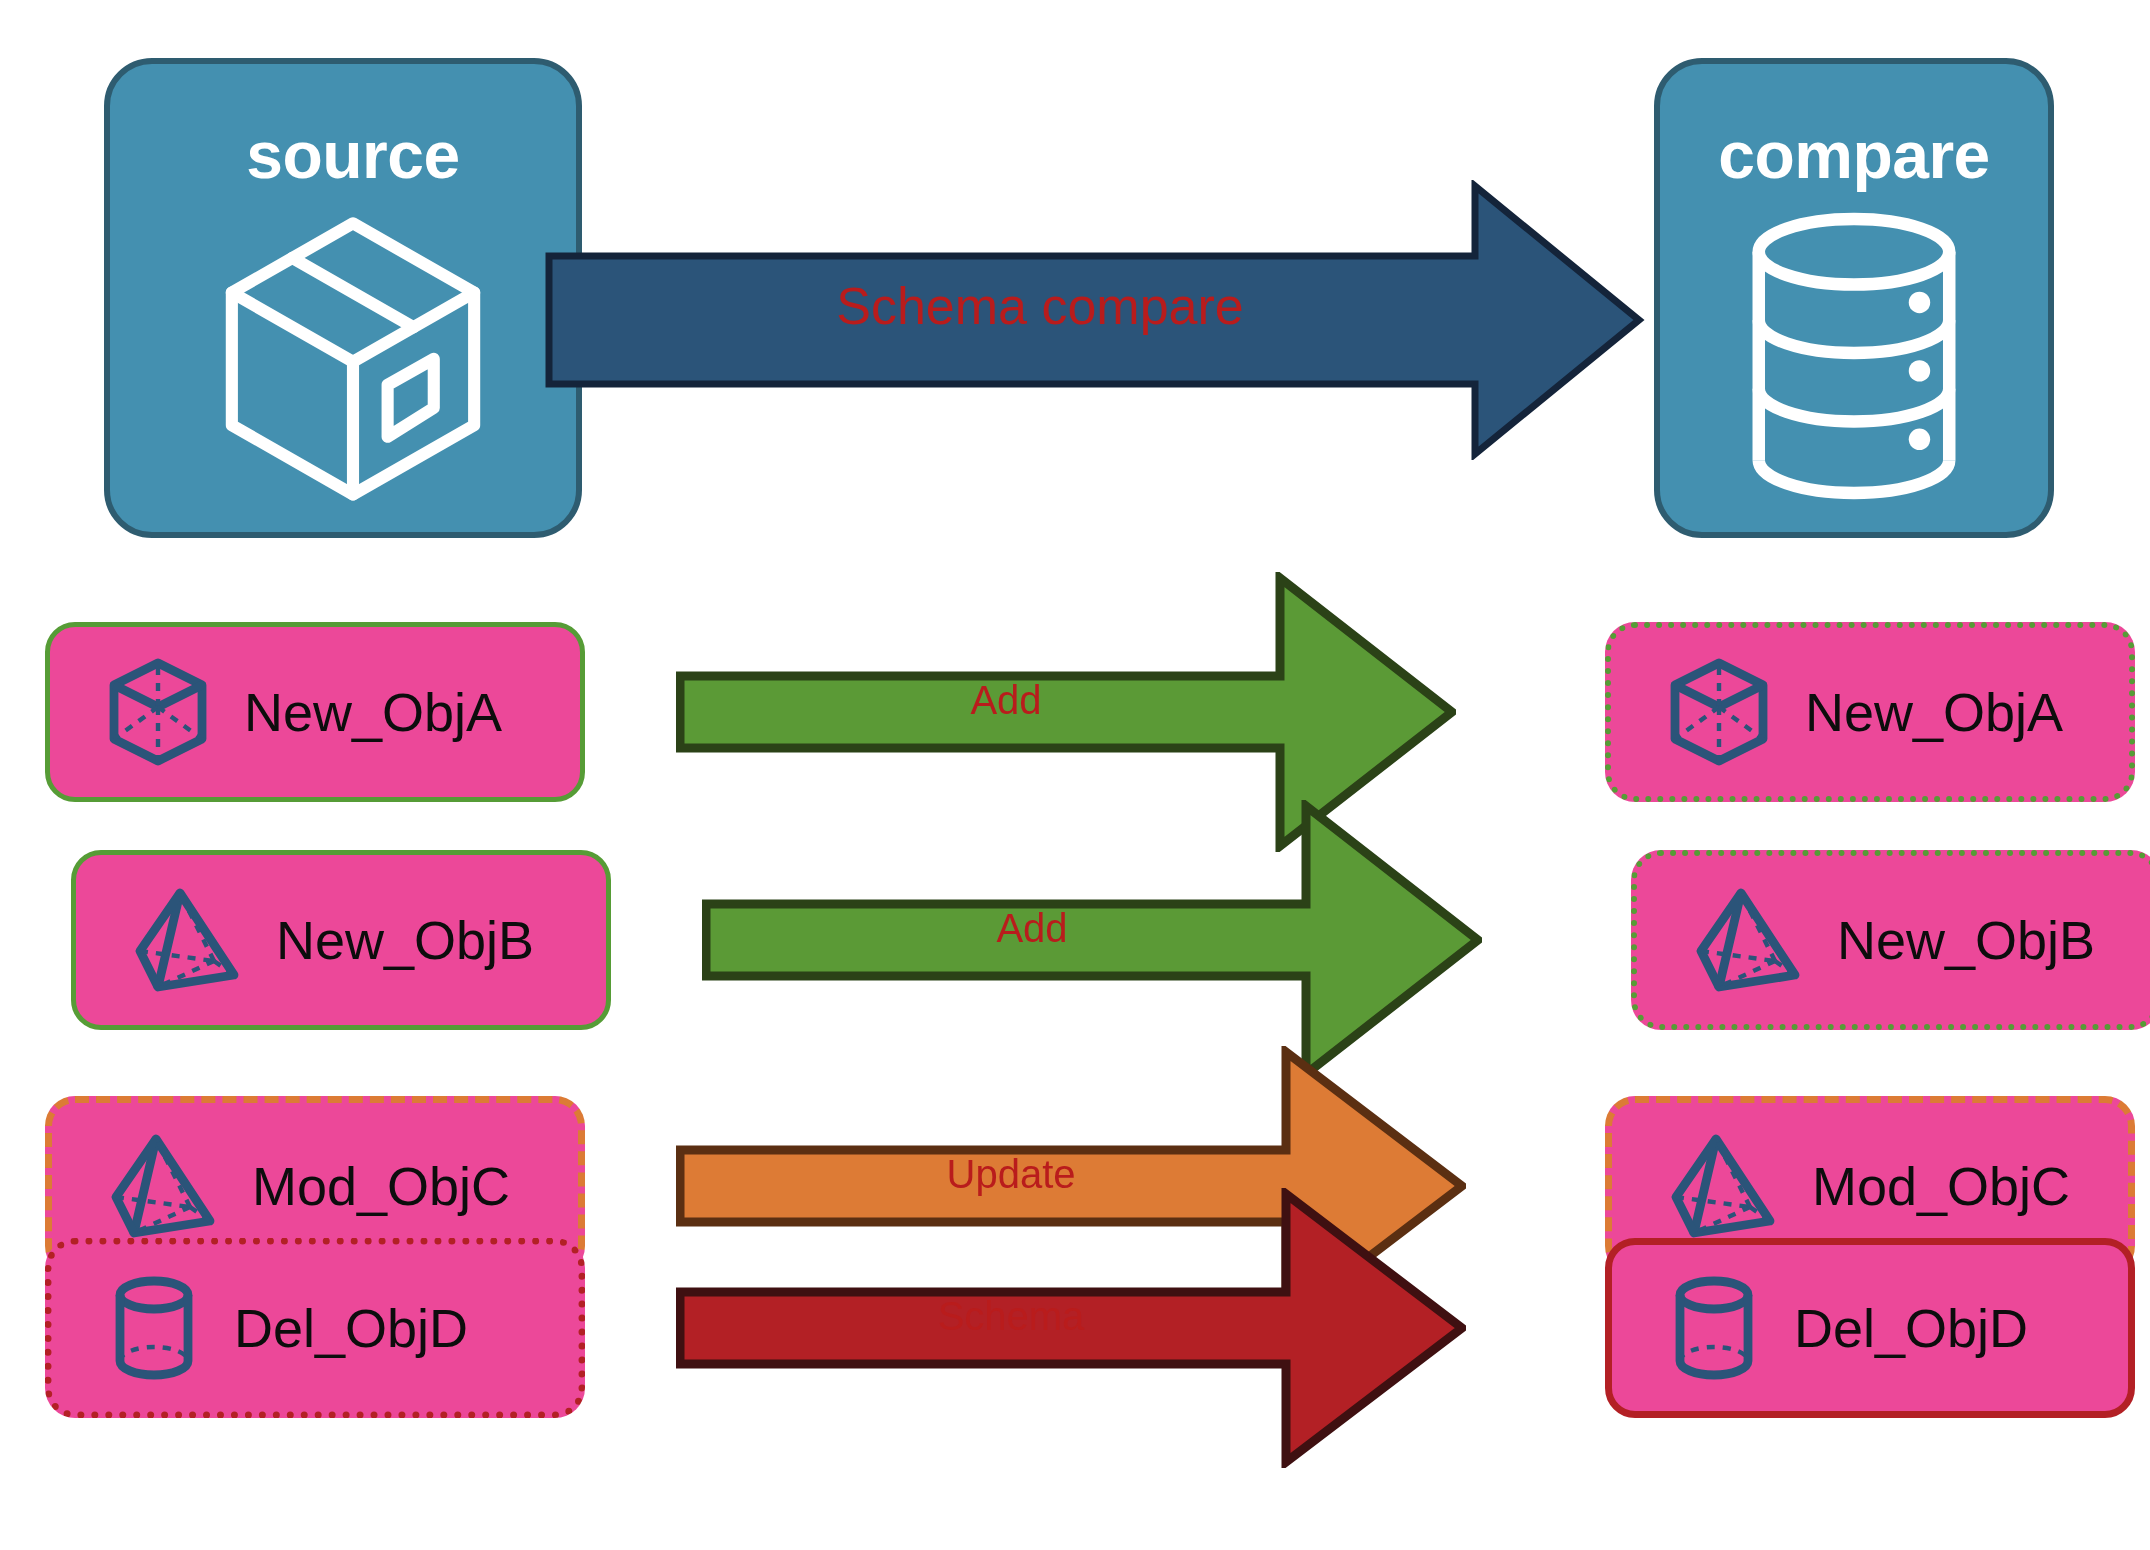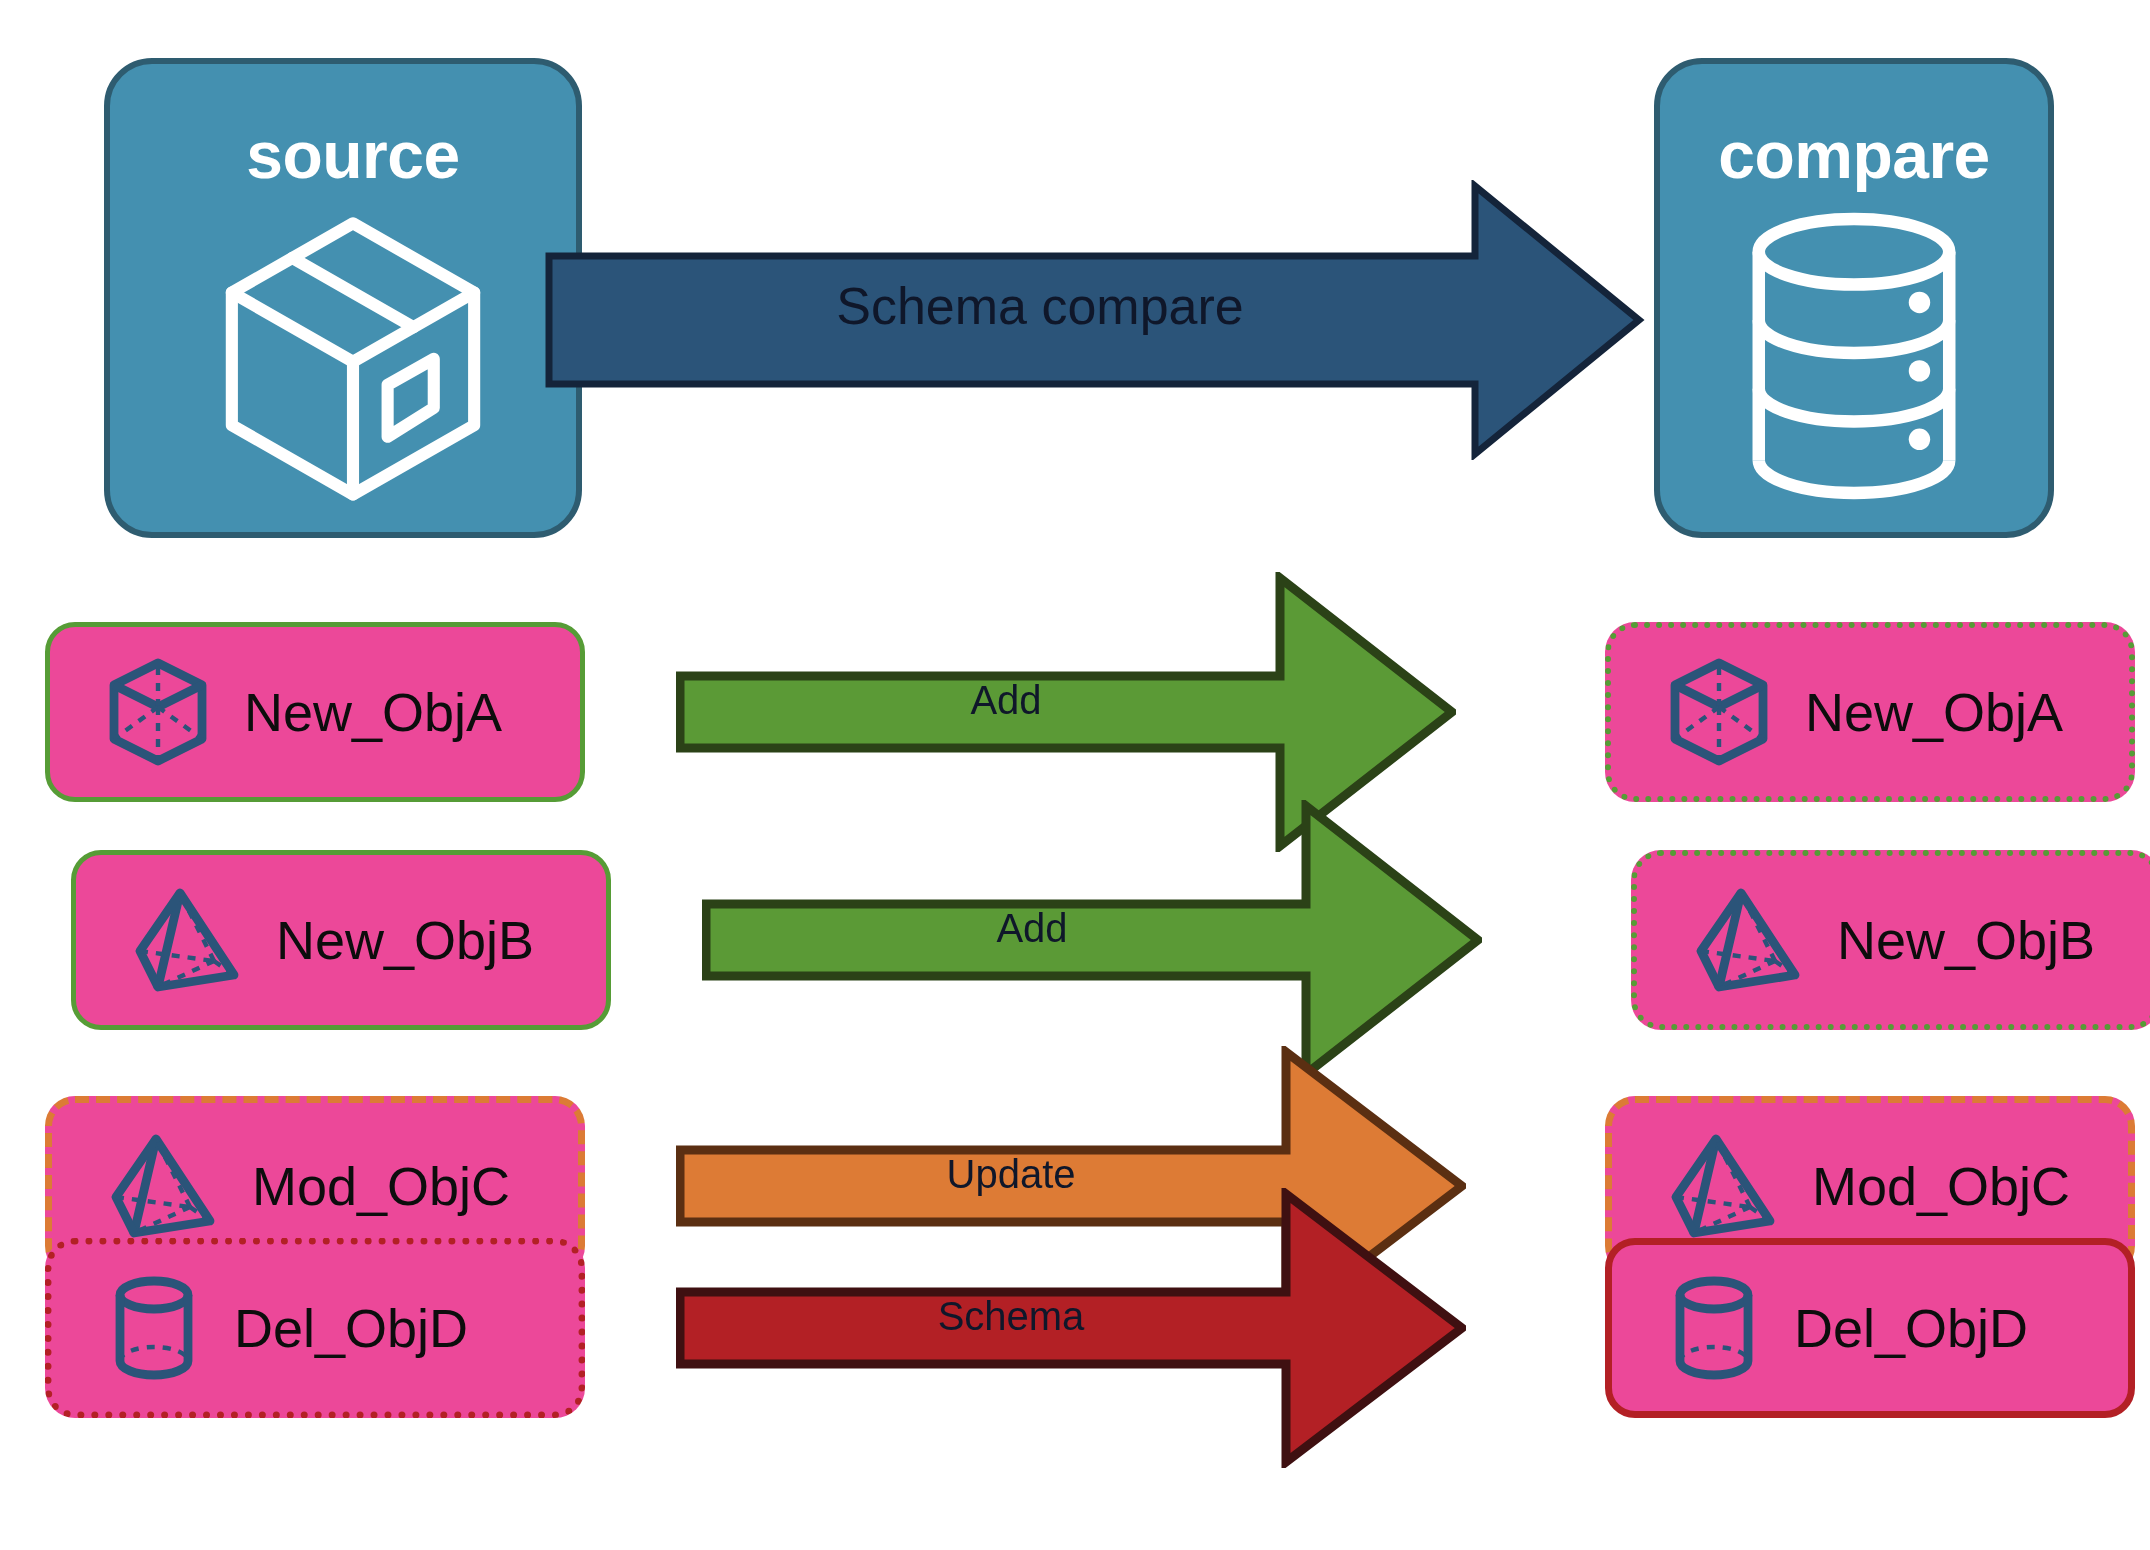--- a/index.html
+++ b/index.html
@@ -22,7 +22,7 @@
   
   #schema-compare-arrow{position:absolute;left:545px;top:180px;
             width:1100px;height:280px;}
-  .arrow-label{position:absolute;color:#0f172a;font-size:52px;
+  .arrow-label{position:absolute;color:#b91c1c;font-size:52px;
             white-space:nowrap;left:0;width:100%;text-align:center;}
   #schema-compare-arrow .arrow-label{top:96px;padding-right:110px;box-sizing:border-box;}
 

